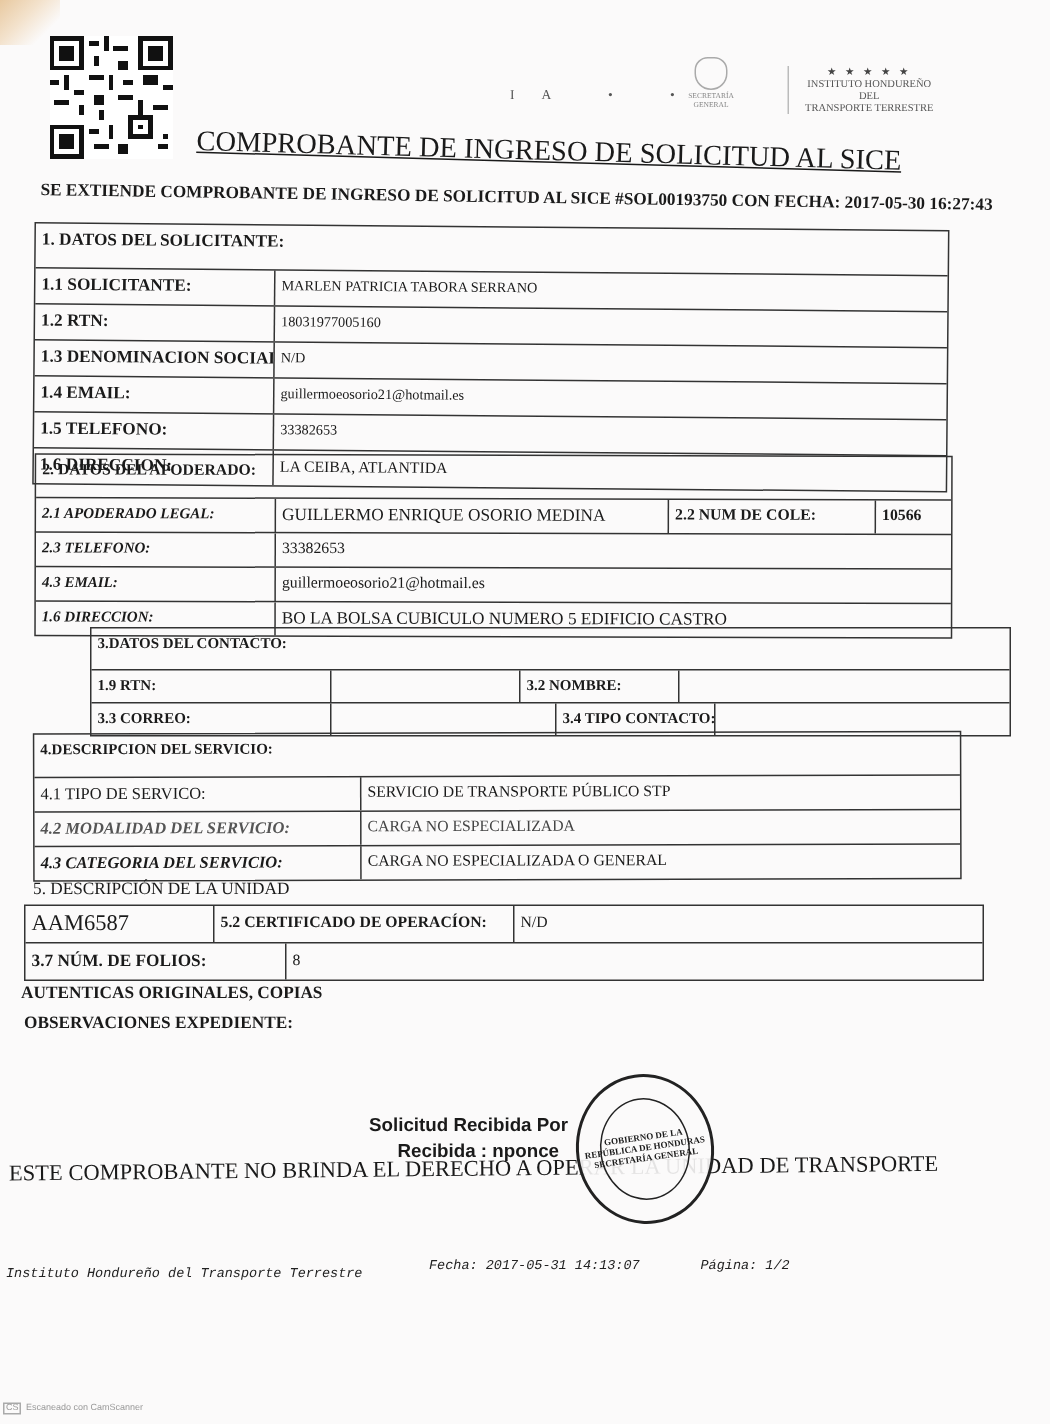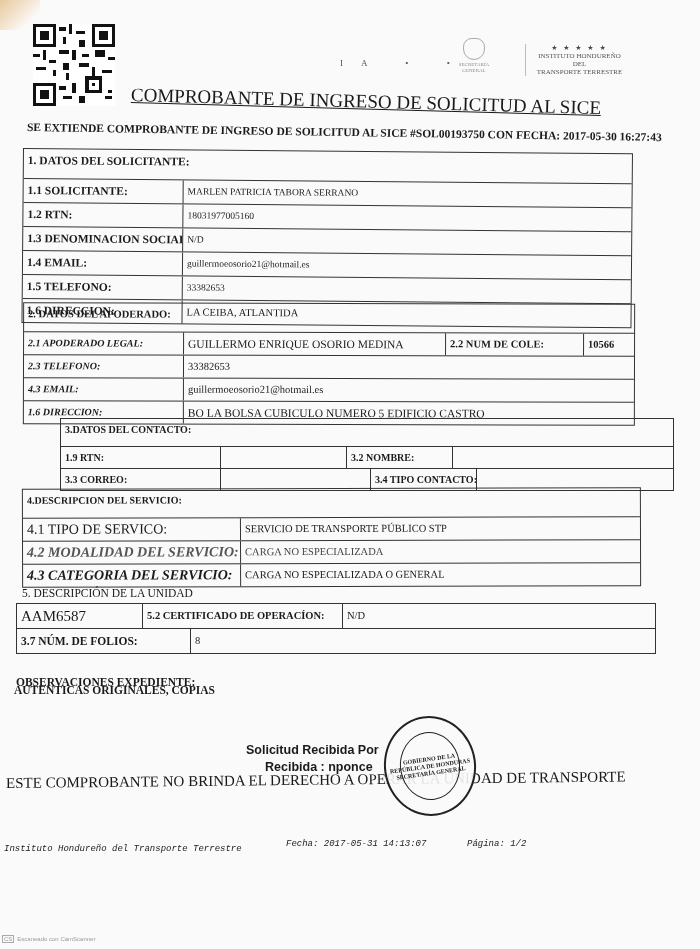--- a/index.html
+++ b/index.html
@@ -55,7 +55,7 @@
 
   #s4 { left:22px; top:488px; width:617px; transform:rotate(-0.15deg); }
   #s4 .cell, #s4 .hdr { height:22px; line-height:16px; }
-  #s4 .lbl { width:218px; font-size:14px; font-weight:normal; }
+  #s4 .lbl { width:218px; font-size:11px; font-weight:normal; }
   #s4 .val { font-size:10.5px; }
   #s4 .italic { font-style:italic;font-weight:bold; }
 

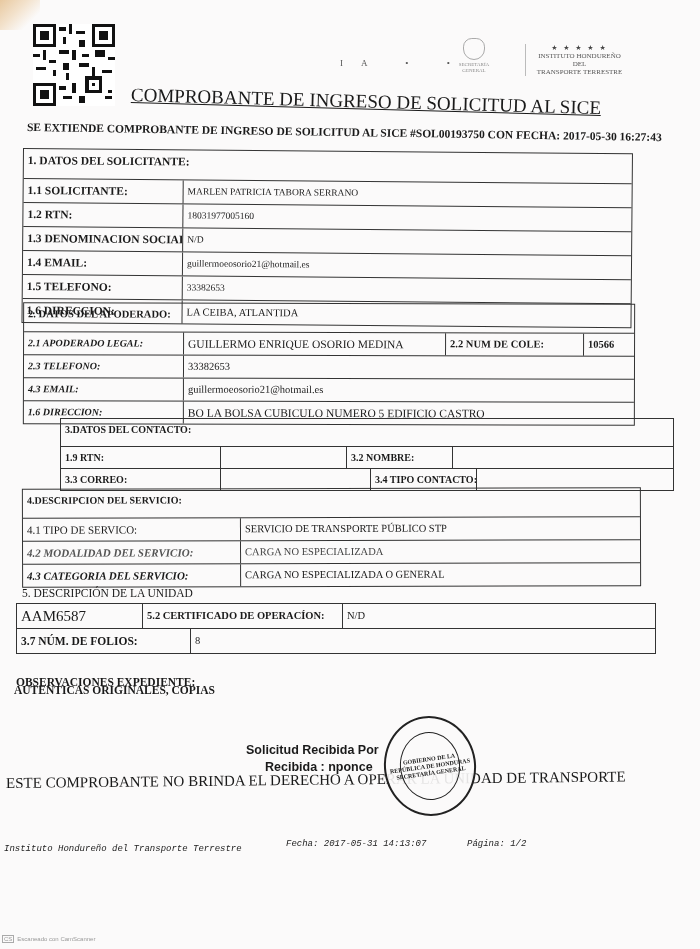--- a/index.html
+++ b/index.html
@@ -64,7 +64,7 @@
   #s5 .cell { height:24px; line-height:18px; font-size:11.5px; }
 
   .obs-lbl { position:absolute; left:16px; top:676px; font-size:11.5px; font-weight:bold; }
-  .obs-val { position:absolute; left:14px; top:684px; font-size:11.5px; font-weight:bold; }
+  .obs-val { position:absolute; left:14px; top:656px; font-size:11.5px; font-weight:bold; }
 
   .recv { position:absolute; left:246px; top:743px; font-size:12.5px; font-weight:bold; font-family:"Liberation Sans Narrow","Liberation Sans",sans-serif; }
   .user { position:absolute; left:265px; top:760px; font-size:12.5px; font-weight:bold; font-family:"Liberation Sans",sans-serif; }

